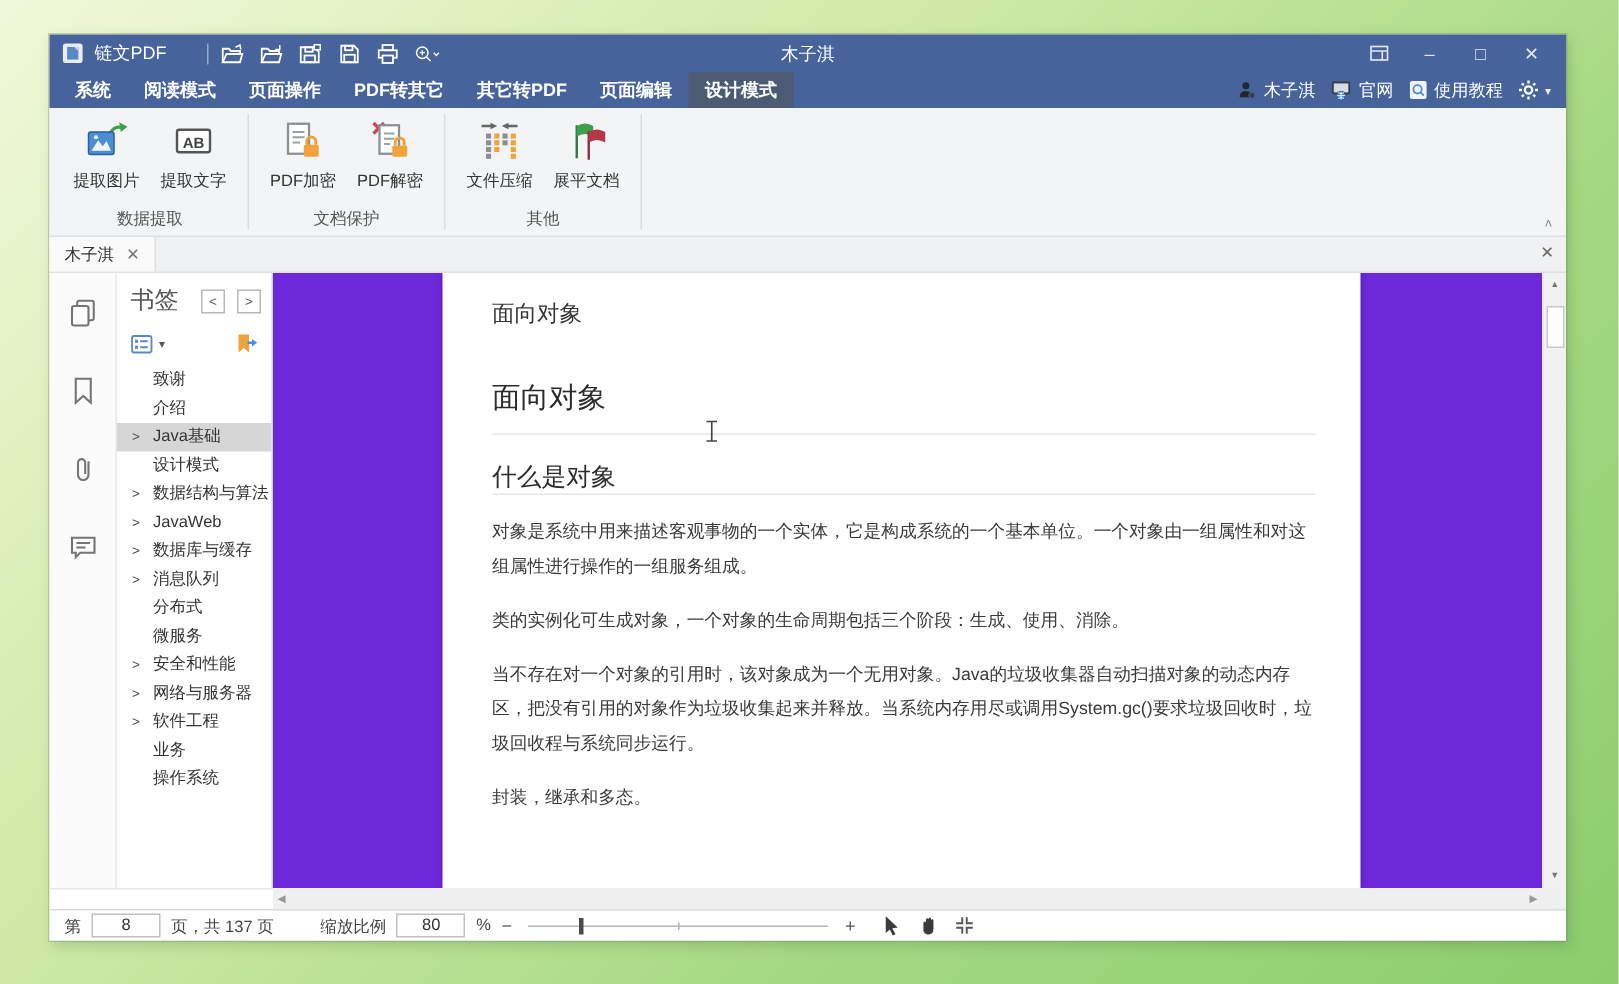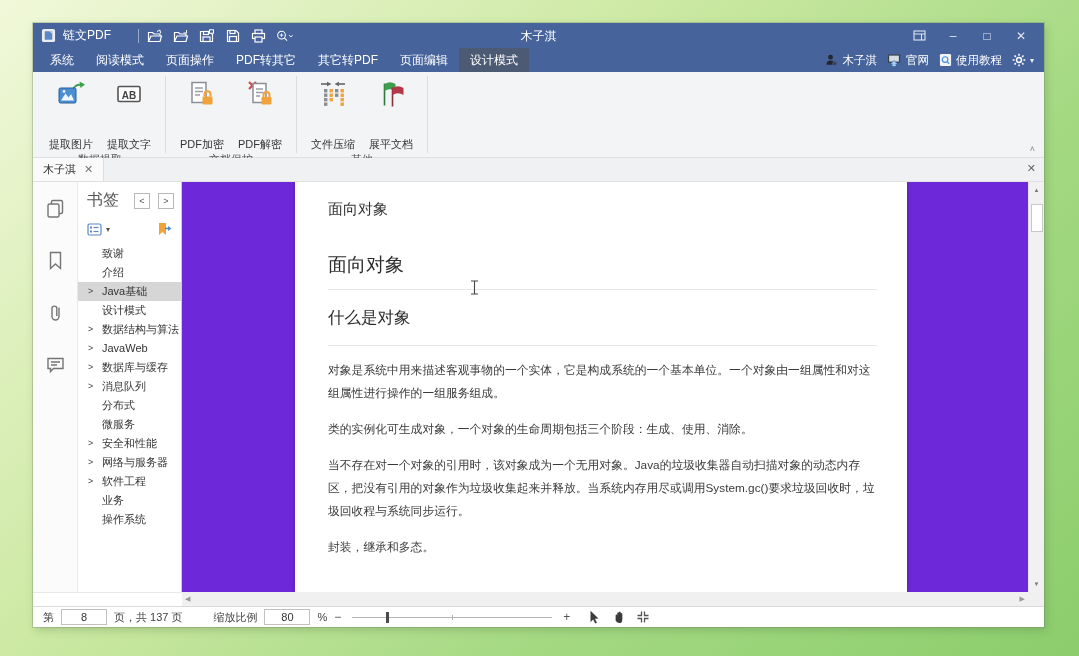--- a/index.html
+++ b/index.html
@@ -27,7 +27,7 @@
   .wbtn { width:34px; height:21px; display:flex; align-items:center; justify-content:center; color:#dfe6f2; font-size:12px; }
   
   .menurow { height:24px; background:#46639c; display:flex; align-items:stretch; padding-left:6px; flex:none; }
-  .mtab { color:#fff; font-size:12px; padding:0 11px; display:flex; align-items:center; cursor:default; white-space:nowrap; }
+  .mtab { color:#fff; font-size:12px; padding:0 11px; display:flex; align-items:center; cursor:default; white-space:nowrap;font-weight:bold; }
   .mtab.active { background:#4d5a74; }
   .acct { margin-left:auto; display:flex; align-items:center; gap:10px; padding-right:10px; color:#fff; font-size:11.5px; }
   .acct-item { display:flex; align-items:center; gap:4px; white-space:nowrap; }

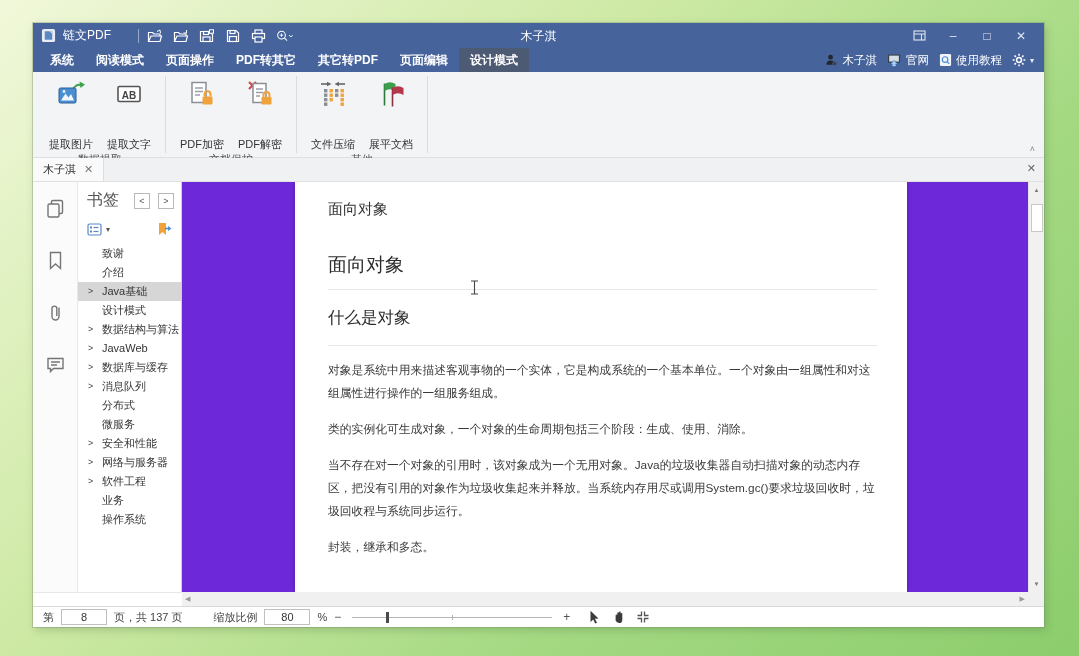--- a/index.html
+++ b/index.html
@@ -36,7 +36,7 @@
   .ribbon { height:86px; background:#f3f4f6; border-bottom:1px solid #dcdfe3; display:flex; align-items:stretch; padding-left:4px; position:relative; flex:none; }
   .rgroup { display:flex; flex-direction:column; padding-top:7px; }
   .rbtns { display:flex; gap:2px; padding:0 6px; }
-  .rbtn { width:56px; display:flex; flex-direction:column; align-items:center; cursor:default;gap:24px; }
+  .rbtn { width:56px; display:flex; flex-direction:column; align-items:center; cursor:default; }
   .rbtn svg { width:30px; height:30px; }
   .rbtn-label { font-size:11px; color:#333; margin-top:4px; white-space:nowrap; }
   .rgroup-label { margin-top:auto; text-align:center; font-size:11px; color:#555; padding-bottom:4px; }

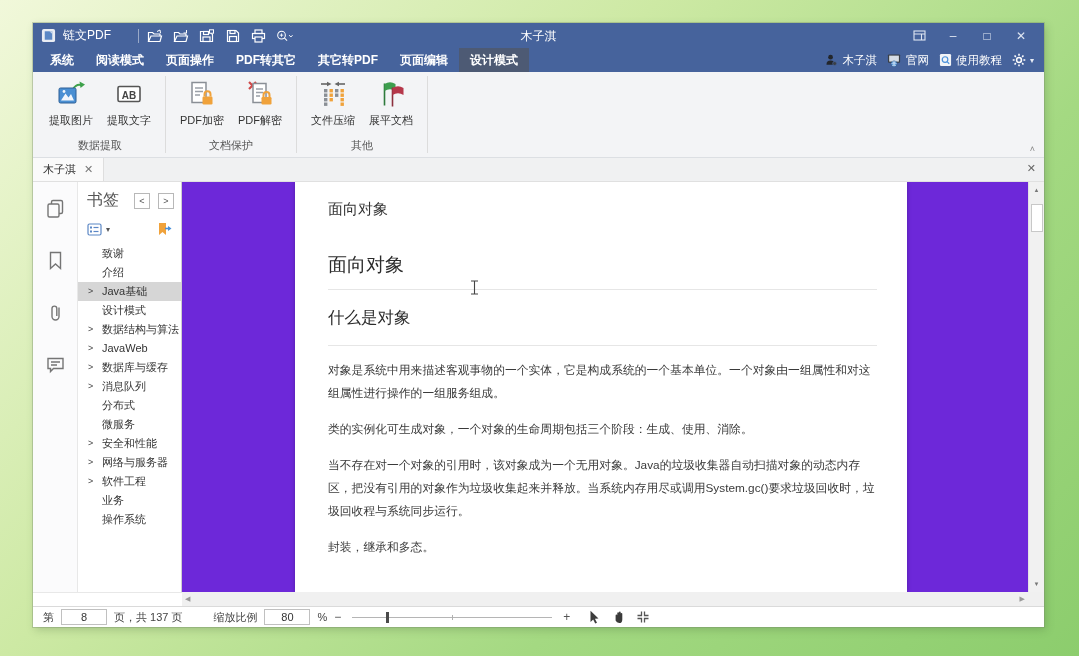--- a/index.html
+++ b/index.html
@@ -67,7 +67,7 @@
   .page { position:absolute; left:113px; top:0; width:612px; height:100%; background:#fff; box-shadow:0 0 4px rgba(0,0,0,.25); padding:18px 30px 0 33px; }
   .h-small { font-size:15px; color:#333; margin-bottom:33px; }
   .h-large { font-size:19px; color:#2b2b2b; font-weight:500; padding-bottom:11px; border-bottom:1px solid #e6e6e6; margin-bottom:17px; }
-  .h-mid { font-size:16.5px; color:#2b2b2b; font-weight:500; padding-bottom:16px; border-bottom:1px solid #e6e6e6; margin-bottom:13px; margin-top:4px; }
+  .h-mid { font-size:16.5px; color:#2b2b2b; font-weight:500; padding-bottom:0; border-bottom:1px solid #e6e6e6; margin-bottom:13px; margin-top:4px; }
   .dpara { font-size:11.8px; color:#3a3a3a; line-height:1.95; margin-bottom:13px; }
   .ibeam { position:absolute; left:288px; top:98px; width:9px; height:15px; }
   

